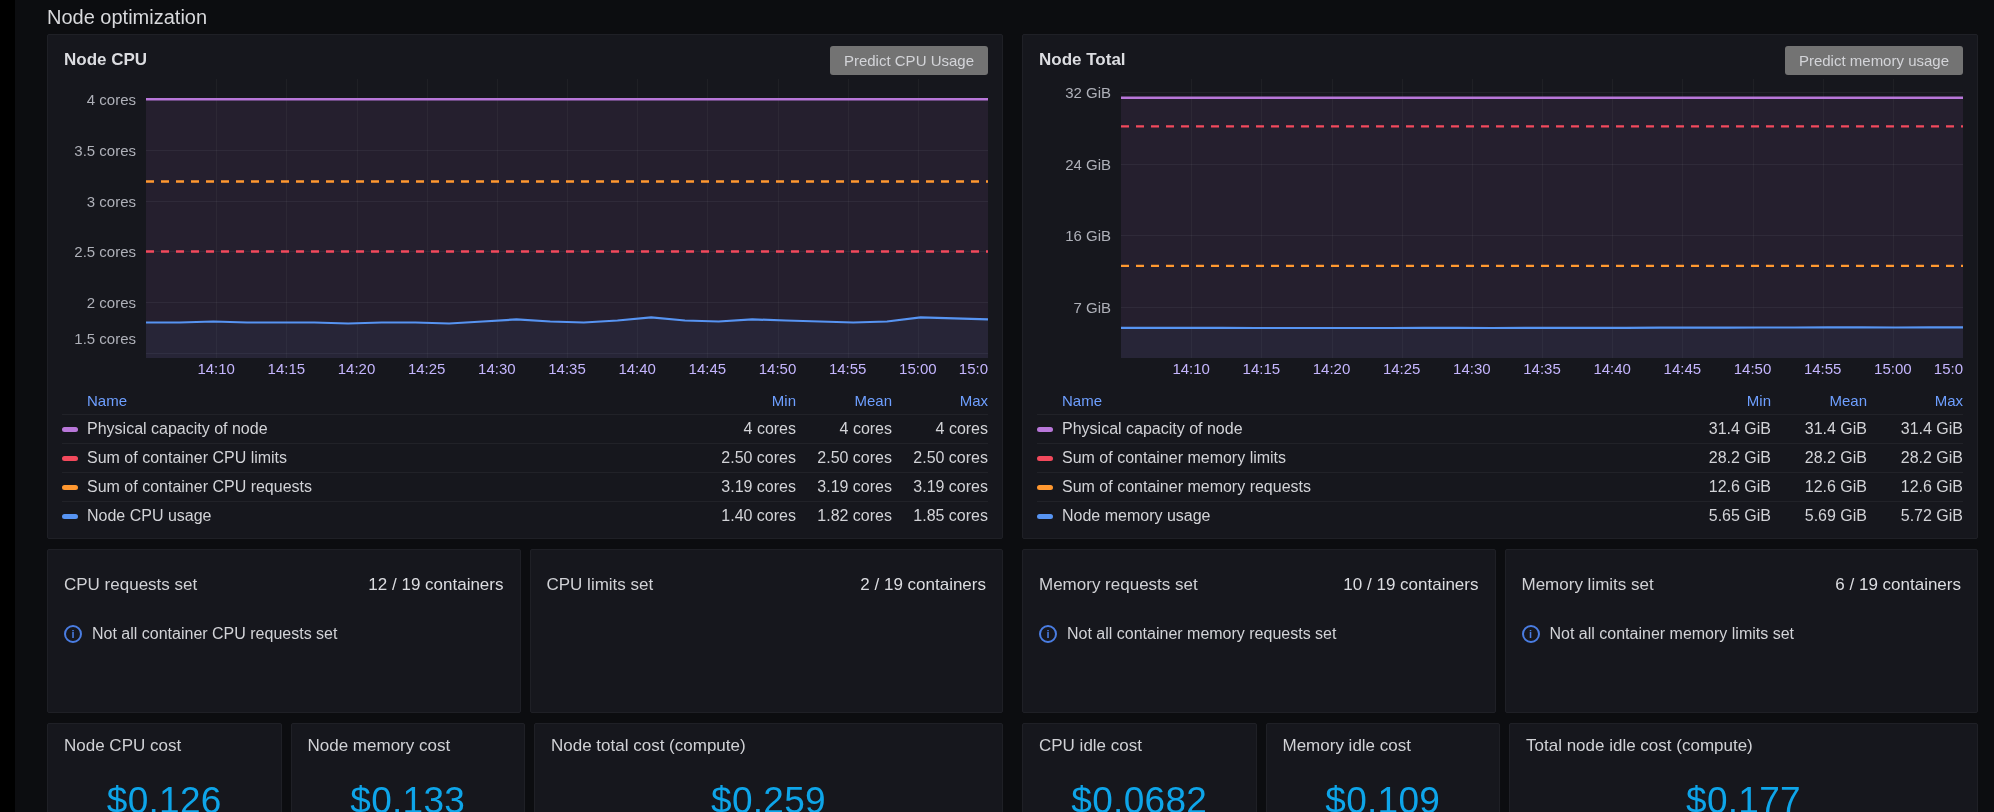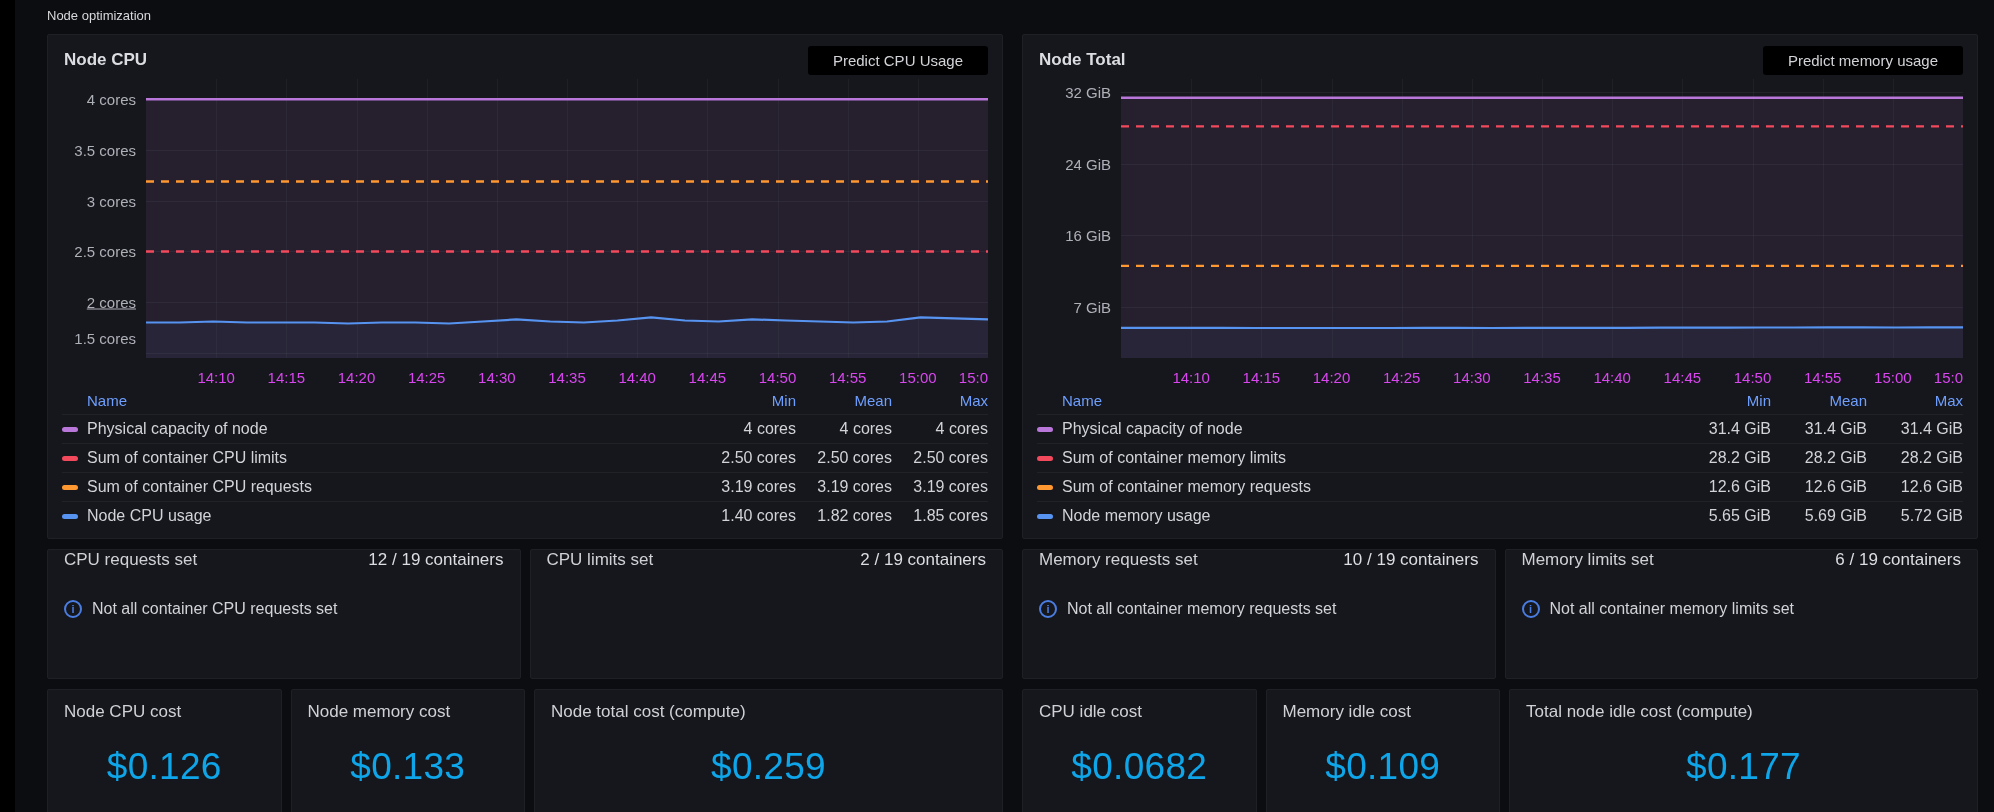--- a/index.html
+++ b/index.html
@@ -13,7 +13,7 @@
   .left-strip { position: absolute; left: 0; top: 0; width: 15px; height: 100%; background: #000; }
   .content { margin-left: 47px; margin-right: 16px; }
   .page-header { padding-top: 6px; height: 34px; }
-  .page-header .row-title { font-size: 13px; font-weight: 500; color: #d8d9dc; }
+  .page-header .row-title { font-size: 20px; font-weight: 500; color: #d8d9dc; }
 
   .grid-2 { display: grid; grid-template-columns: 1fr 1fr; column-gap: 19px; }
   .half { display: flex; flex-direction: column; gap: 10px; }

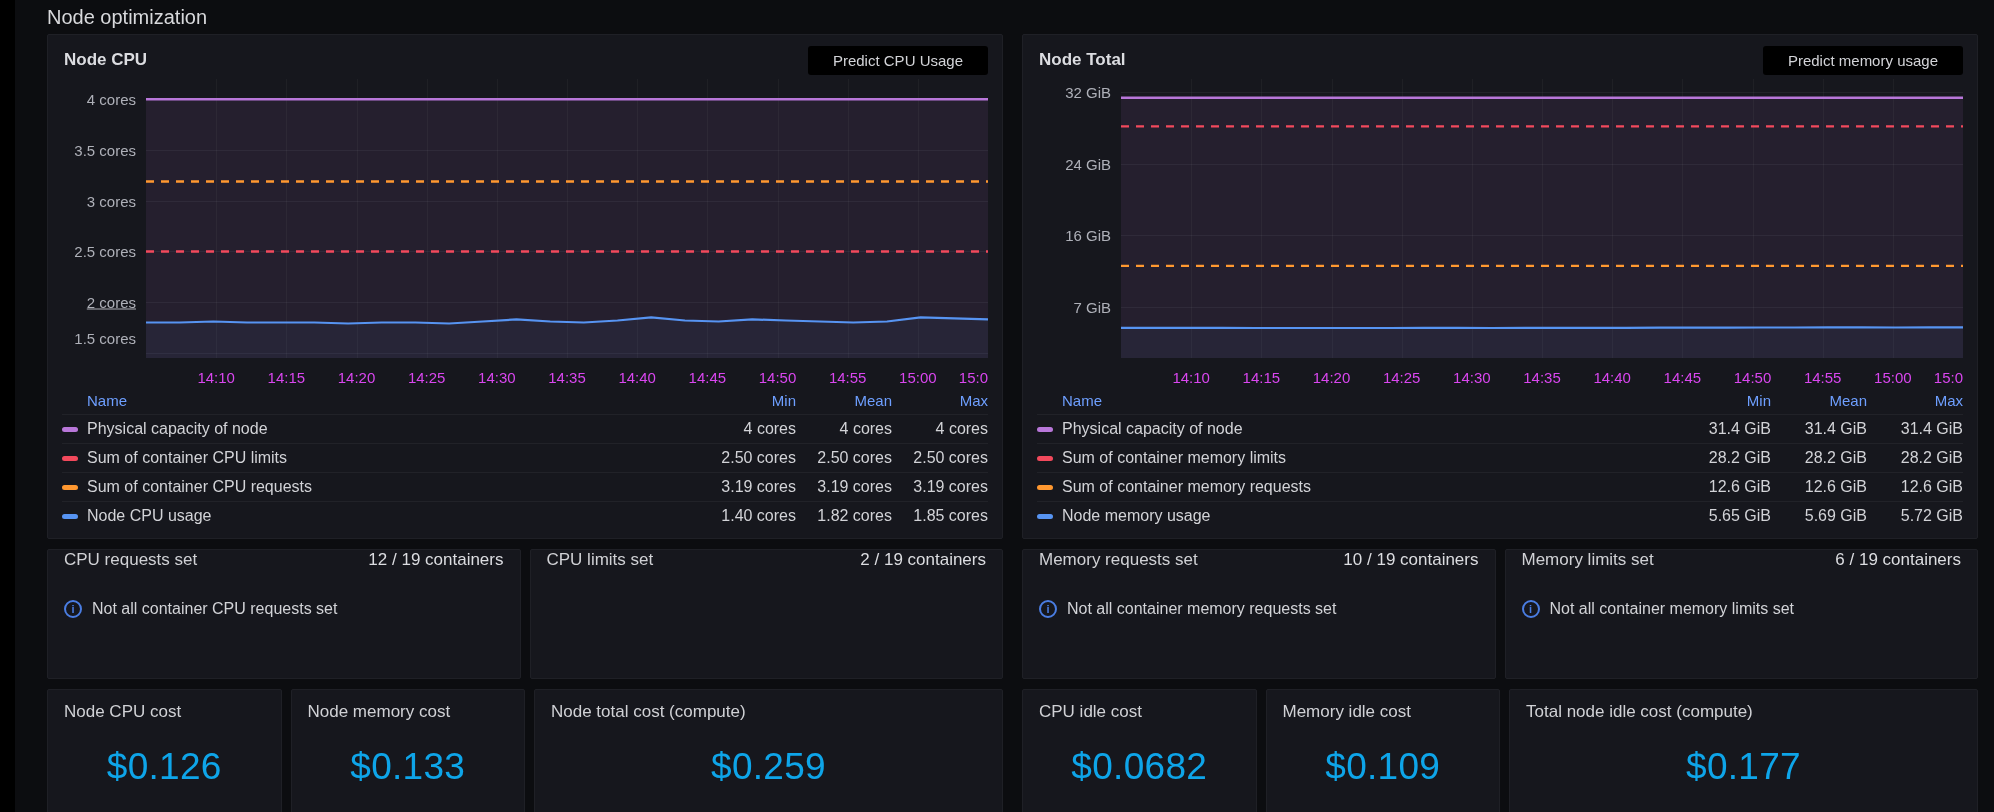--- a/index.html
+++ b/index.html
@@ -24,7 +24,7 @@
   .chart-panel { height: 505px; padding: 6px 14px 8px 14px; display: flex; flex-direction: column; }
   .panel-title-row { display: flex; align-items: center; justify-content: space-between; height: 38px; flex: none; }
   .panel-title { font-size: 17px; font-weight: 600; color: #dcdde1; padding-left: 2px; }
-  .predict-btn { background: #000000; color: #d3d4d8; font-size: 15px; padding: 6px 25px; border-radius: 3px; border: none; font-family: inherit; cursor: pointer; margin-left: 32px; }
+  .predict-btn { background: #737373; color: #d3d4d8; font-size: 15px; padding: 6px 14px; border-radius: 3px; border: none; font-family: inherit; cursor: pointer; margin-left: 32px; }
 
   .plot-row { flex: 1; display: flex; min-height: 0; }
   .y-gutter { width: 84px; position: relative; flex: none; }

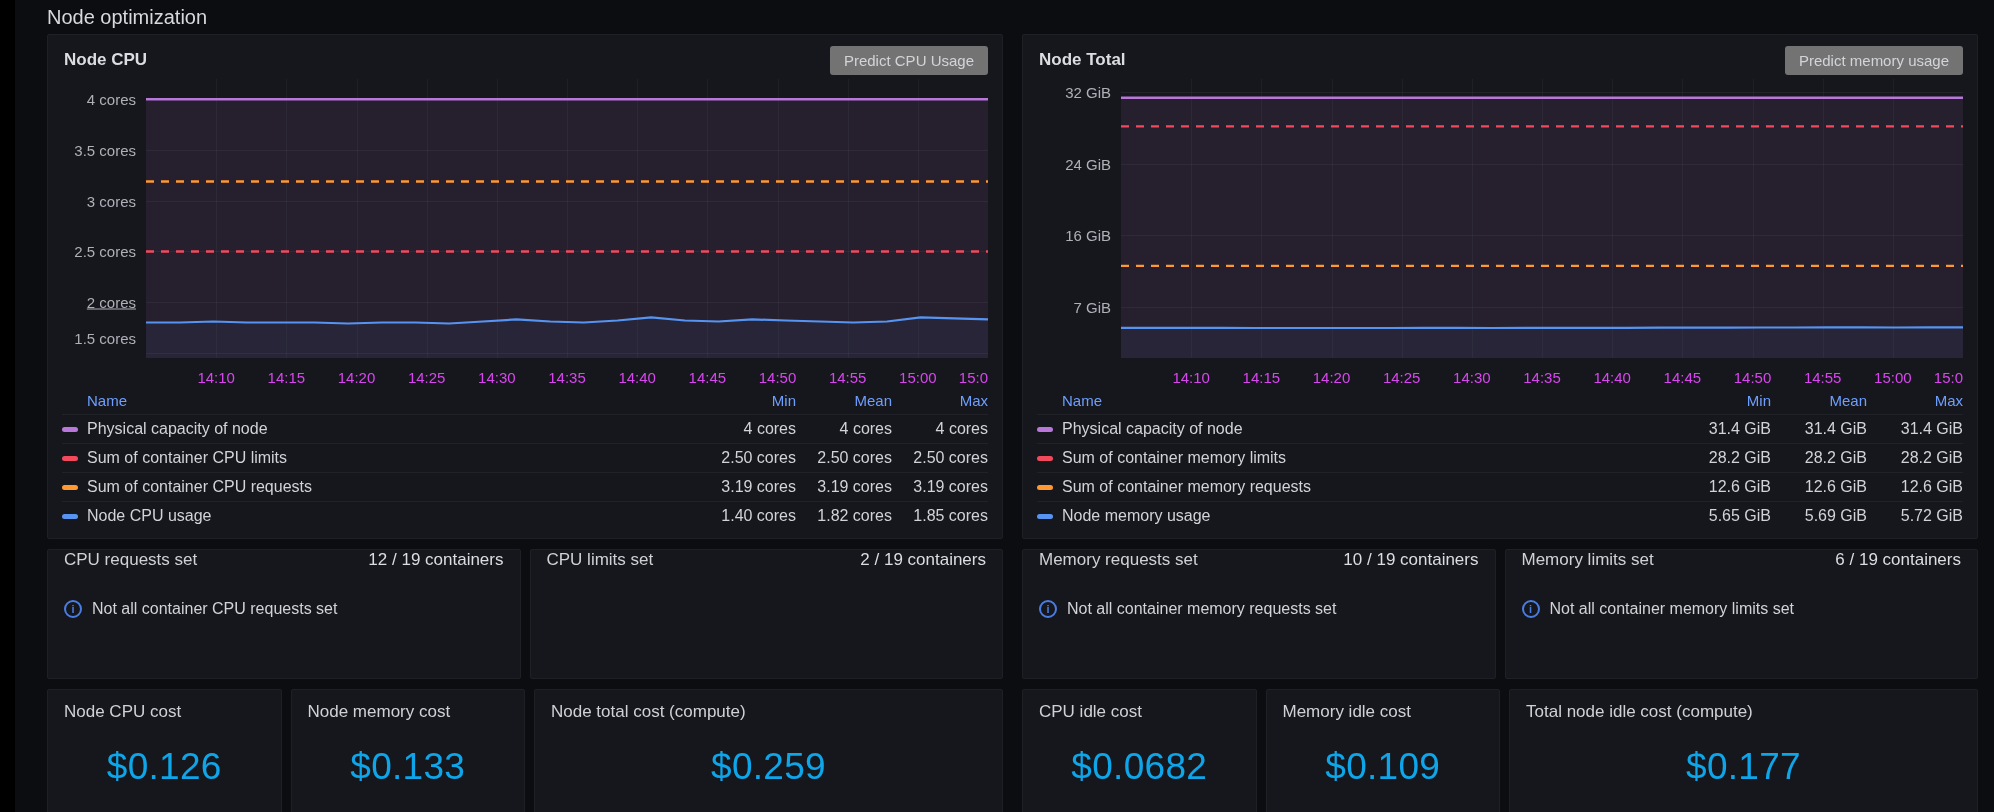--- a/index.html
+++ b/index.html
@@ -86,7 +86,7 @@
               <div class="ytick" style="top: 71.0182px;">3.5 cores</div>
               <div class="ytick" style="top: 121.745px;">3 cores</div>
               <div class="ytick" style="top: 172.473px;">2.5 cores</div>
-              <div class="ytick" style="top: 223.2px; text-decoration: underline;">2 cores</div>
+              <div class="ytick" style="top: 223.2px;">2 cores</div>
               <div class="ytick" style="top: 259px;">1.5 cores</div>
             </div>
           <div class="plot-area">

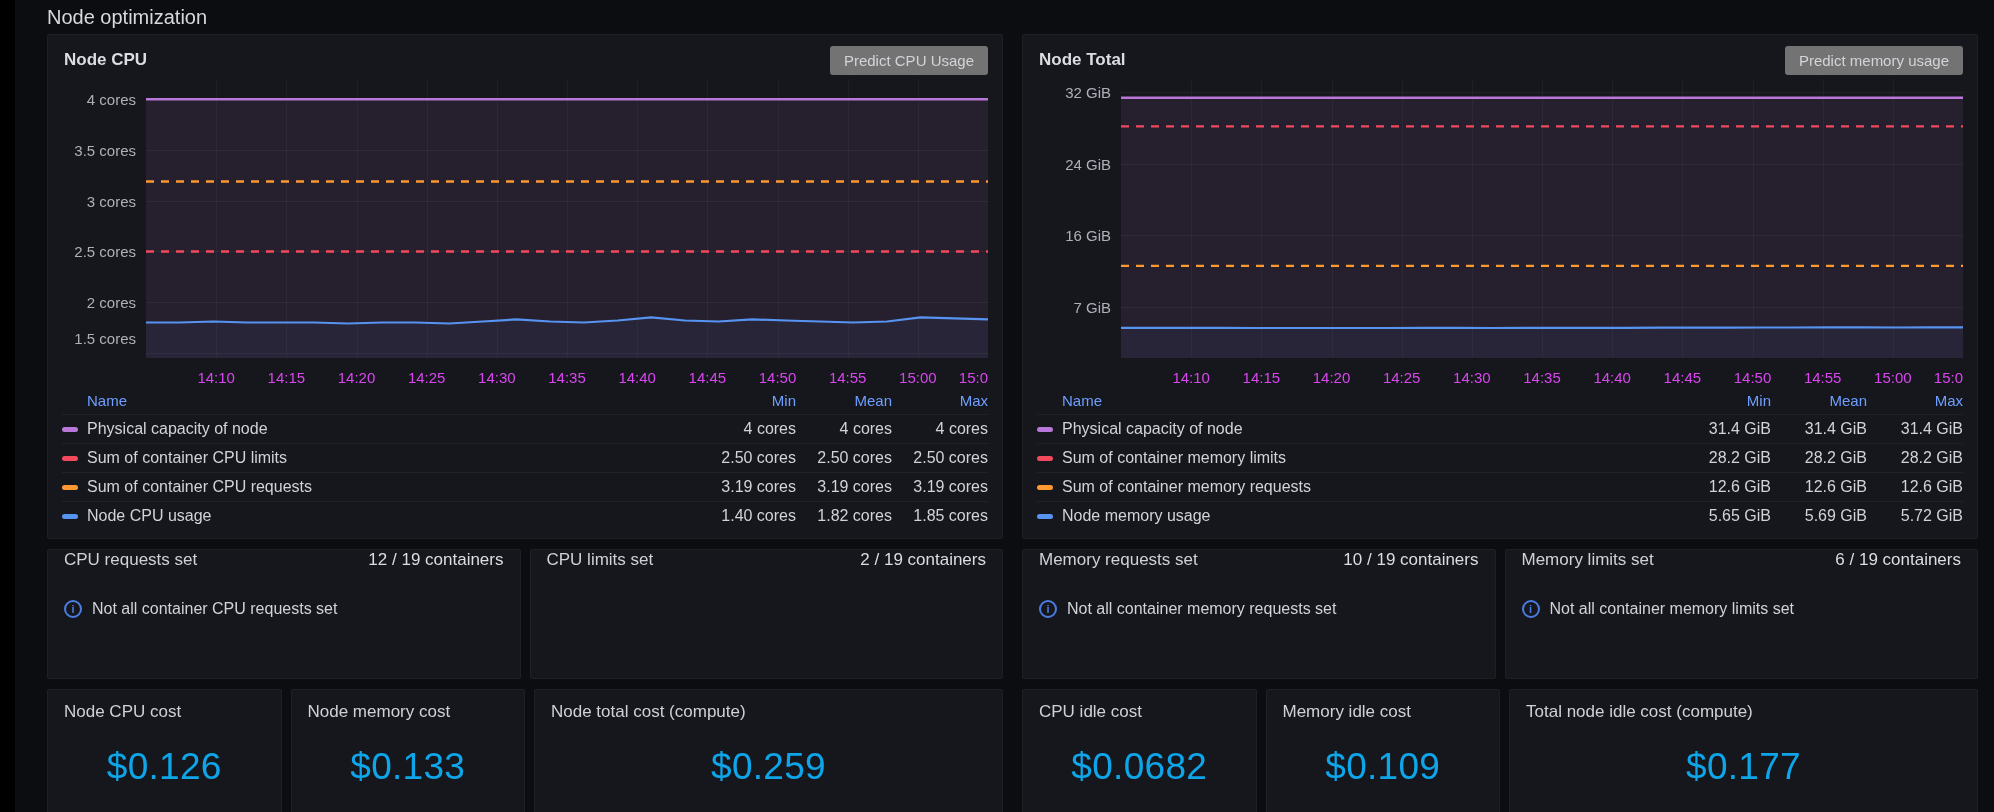--- a/index.html
+++ b/index.html
@@ -35,7 +35,7 @@
   .series-svg { position: absolute; left: 0; top: 0; }
 
   .x-labels { height: 27px; margin-left: 84px; position: relative; overflow: hidden; flex: none; }
-  .xtick { position: absolute; top: 11px; transform: translateX(-50%); font-size: 15px; color: #d946ef; white-space: nowrap; text-align: right; }
+  .xtick { position: absolute; top: 2px; transform: translateX(-50%); font-size: 15px; color: #c4b5fd; white-space: nowrap; text-align: right; }
 
   
   .legend { flex: none; margin-top: 2px; }

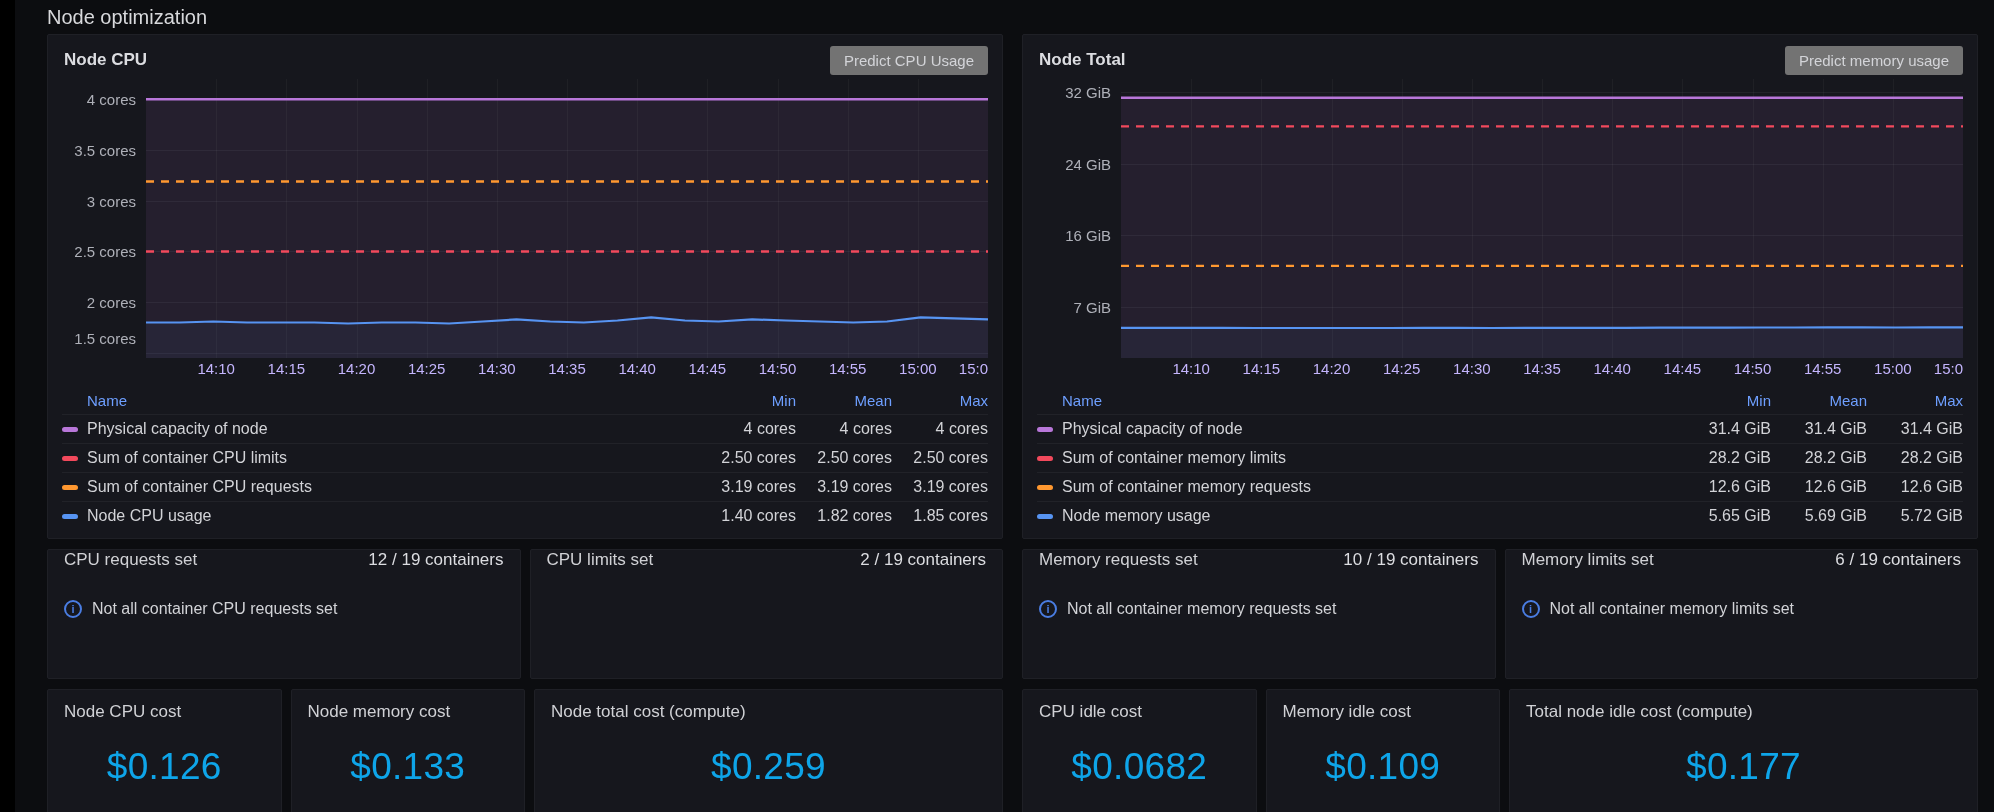--- a/index.html
+++ b/index.html
@@ -48,7 +48,7 @@
 
   
   .mid-row { display: grid; grid-template-columns: 1fr 1fr; gap: 9px; }
-  .stat-panel { height: 130px; padding: 0 16px; }
+  .stat-panel { height: 164px; padding: 25px 16px; }
   .stat-title-row { display: flex; justify-content: space-between; align-items: baseline; font-size: 17px; }
   .stat-title { color: #d0d1d5; font-weight: 500; }
   .stat-count { color: #dcdde1; font-weight: 500; }

